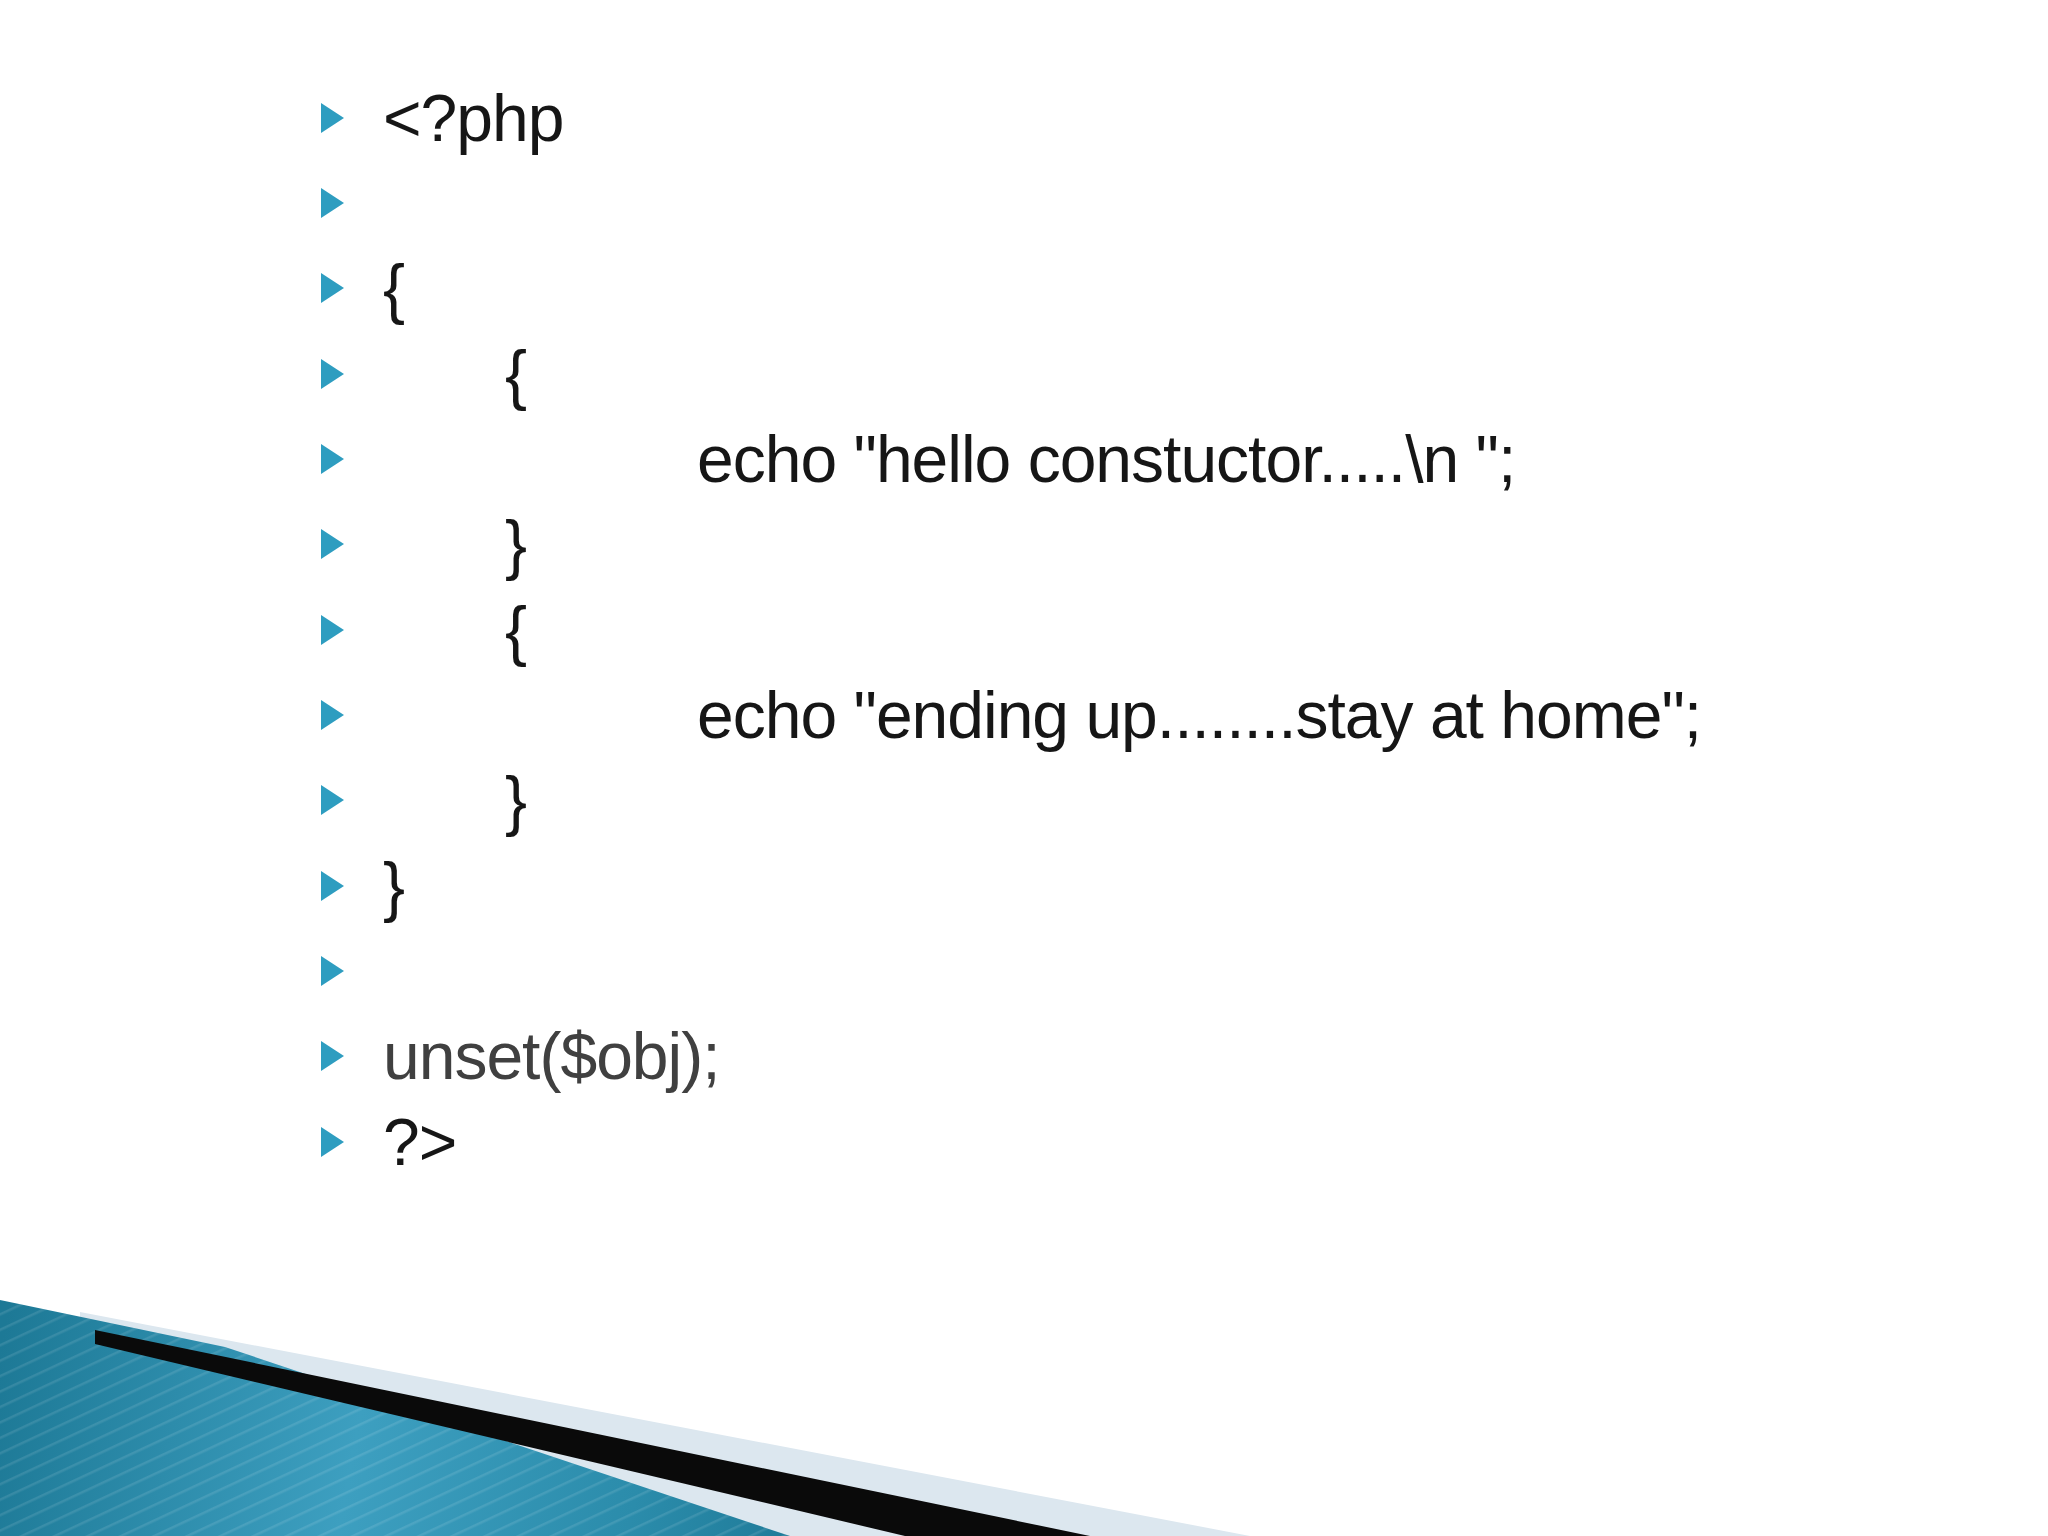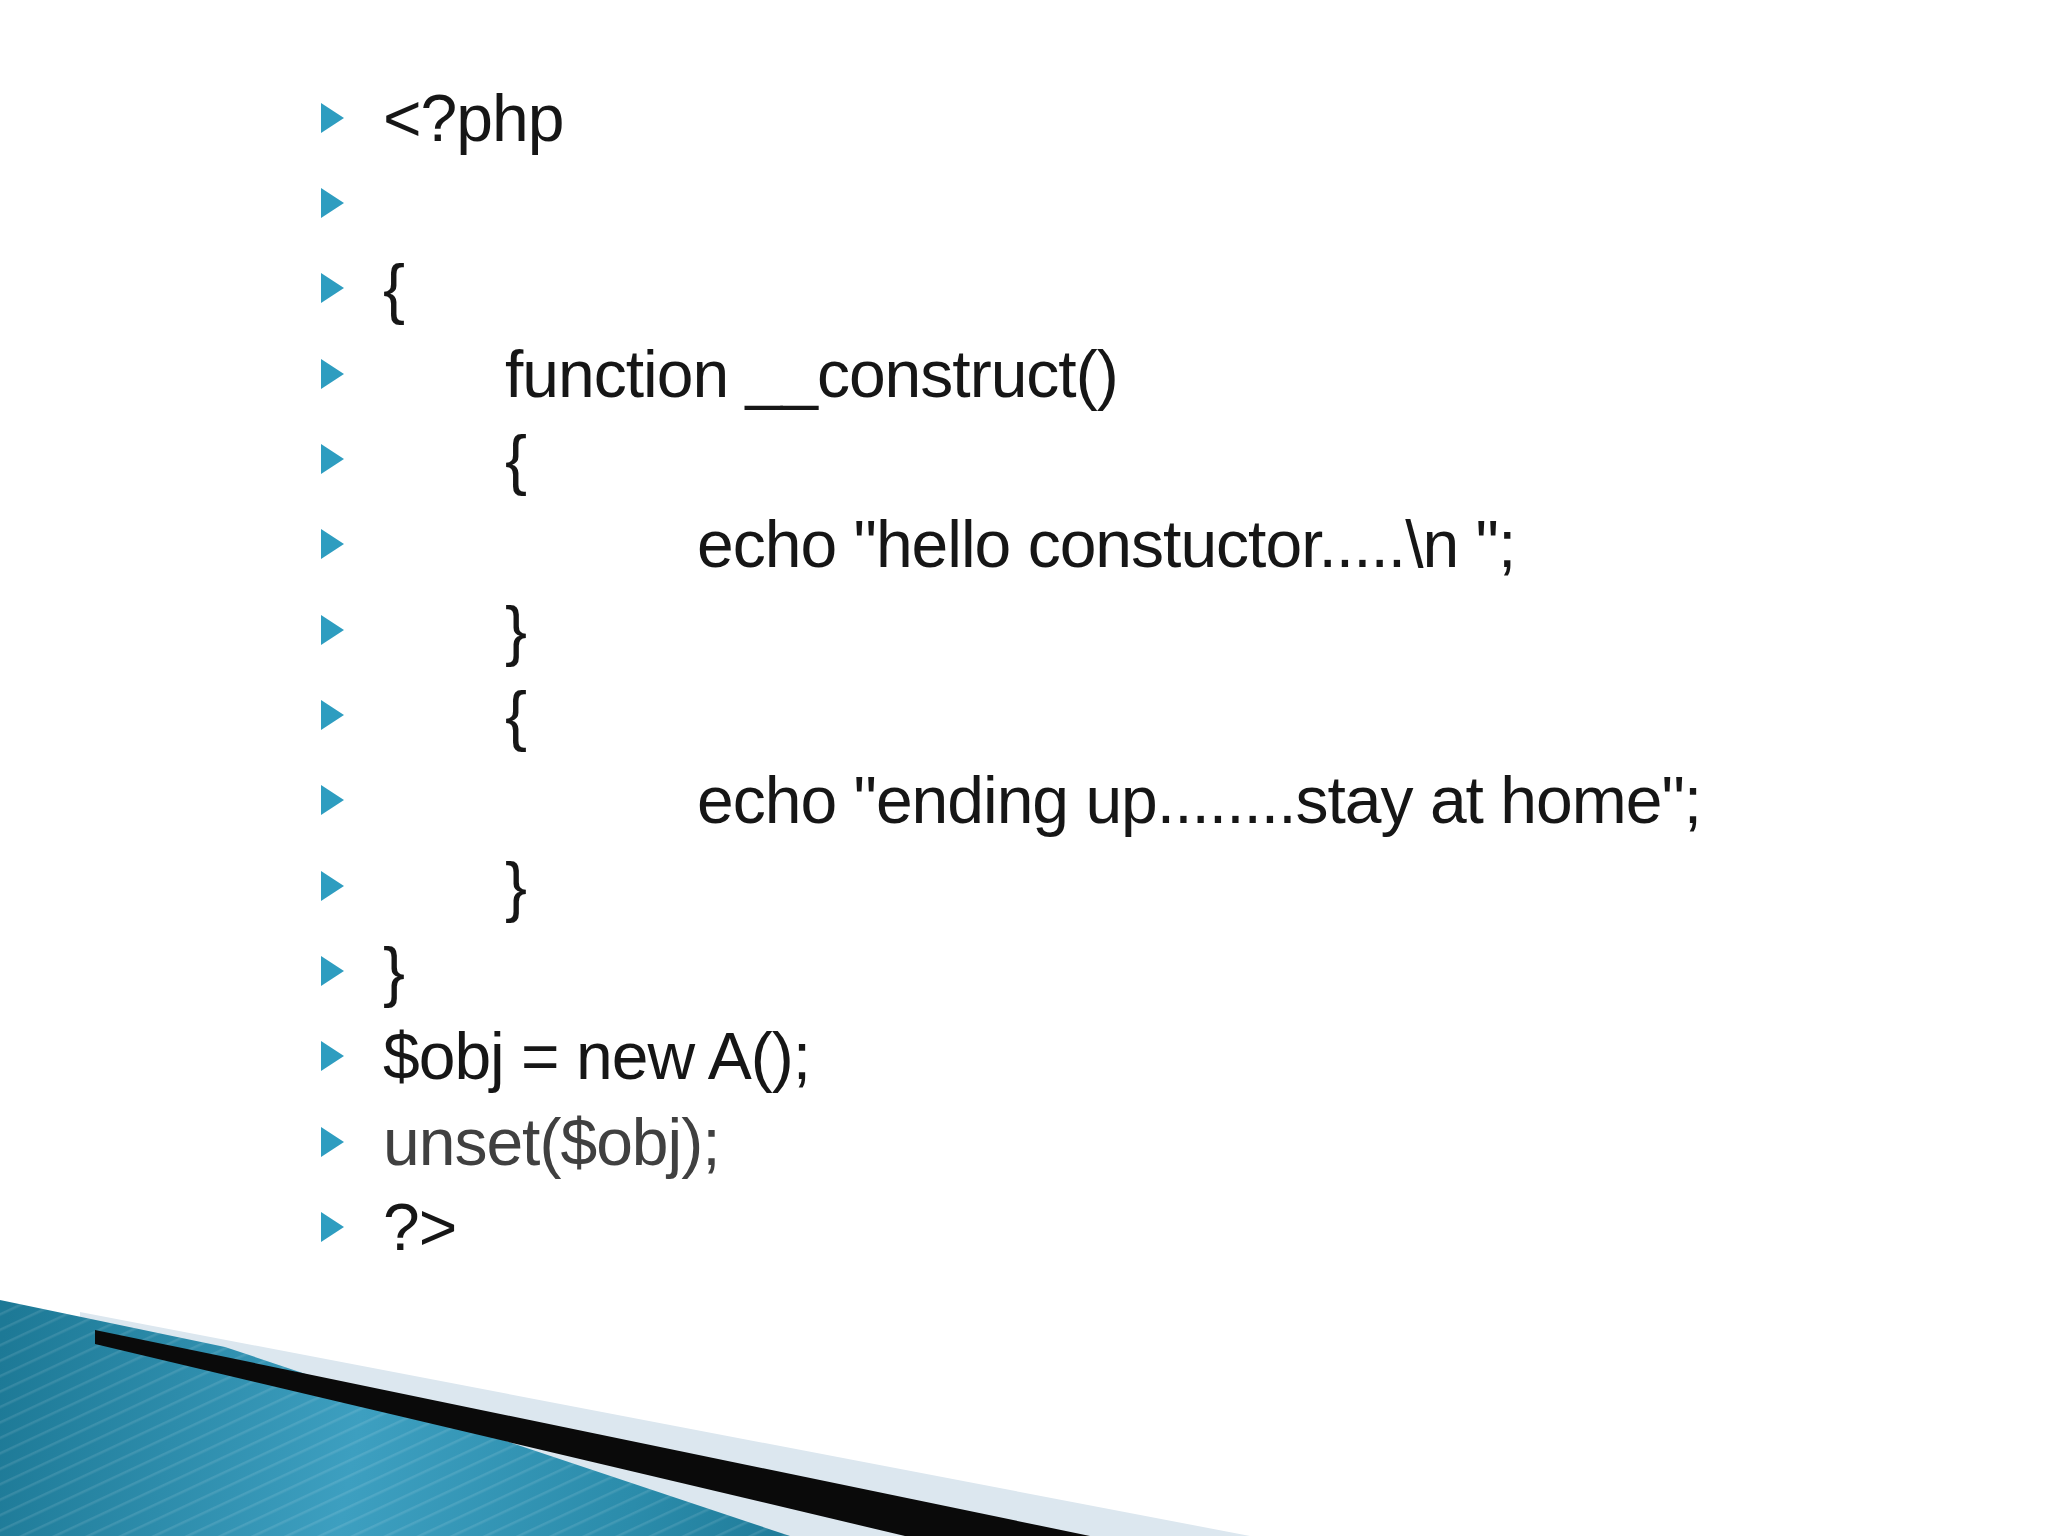--- a/index.html
+++ b/index.html
@@ -101,10 +101,6 @@
       </div>
       <div class="line">
         <span class="bullet" style="border-left-color: rgb(46, 157, 192);"></span>
-        <span class="text ind1" style="color: rgb(22, 22, 22);">function __construct()</span>
-      </div>
-      <div class="line">
-        <span class="bullet" style="border-left-color: rgb(46, 157, 192);"></span>
         <span class="text ind1" style="color: rgb(22, 22, 22);">{</span>
       </div>
       <div class="line">

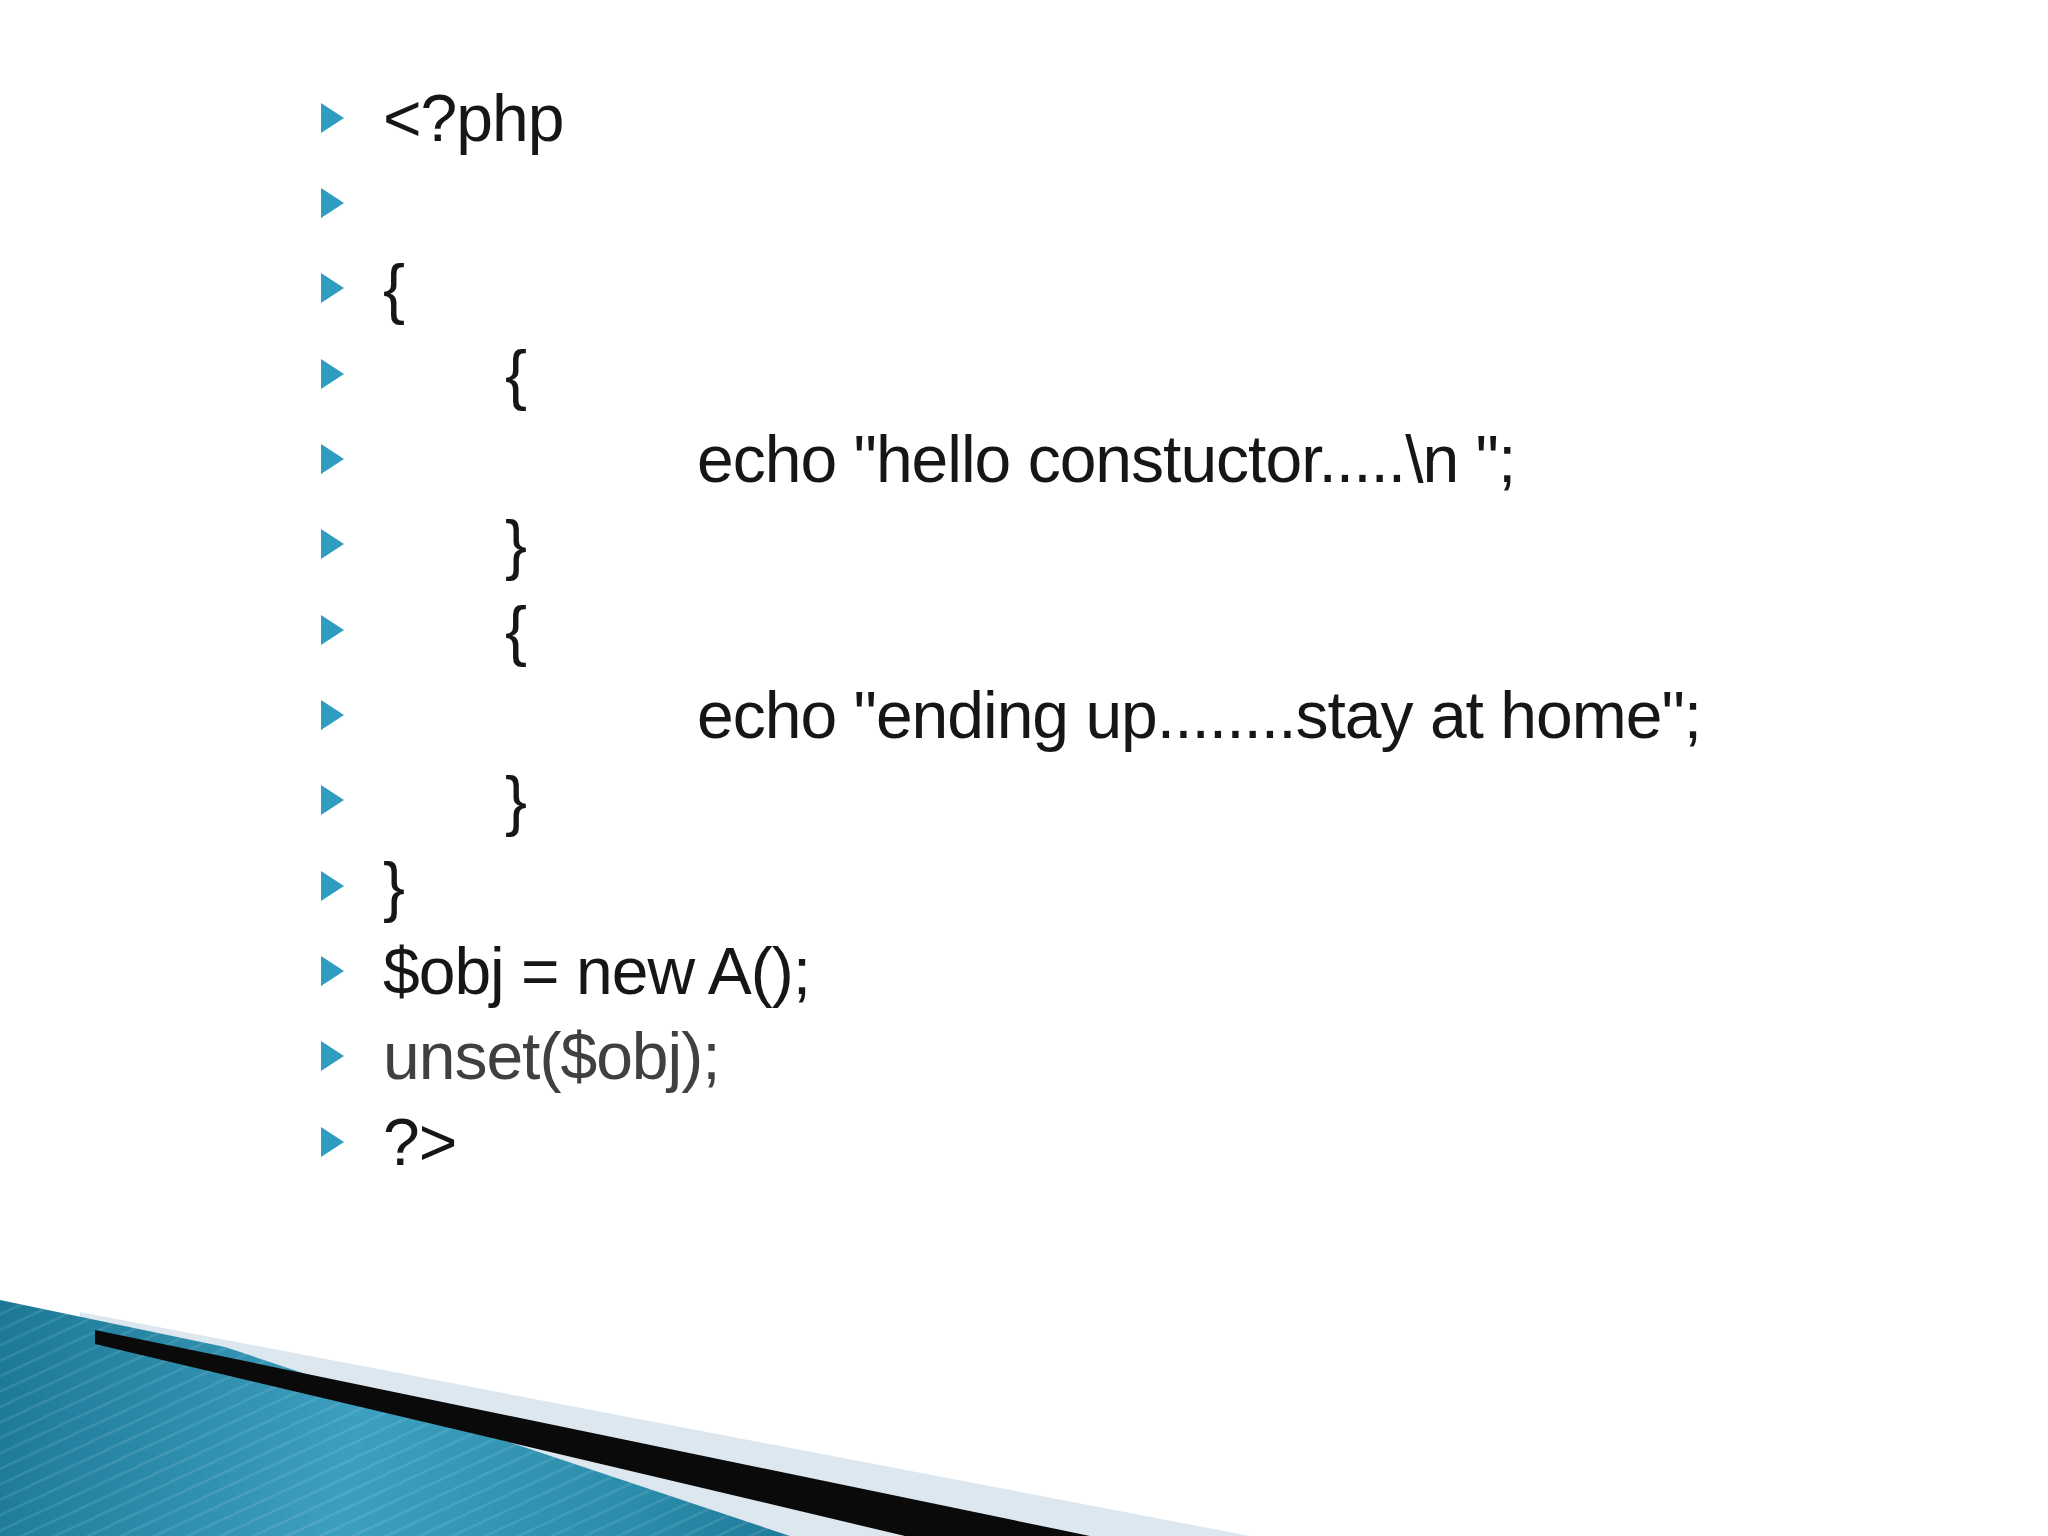--- a/index.html
+++ b/index.html
@@ -129,7 +129,6 @@
       </div>
       <div class="line">
         <span class="bullet" style="border-left-color: rgb(46, 157, 192);"></span>
-        <span class="text ind0" style="color: rgb(22, 22, 22);">$obj = new A();</span>
       </div>
       <div class="line">
         <span class="bullet" style="border-left-color: rgb(46, 157, 192);"></span>

